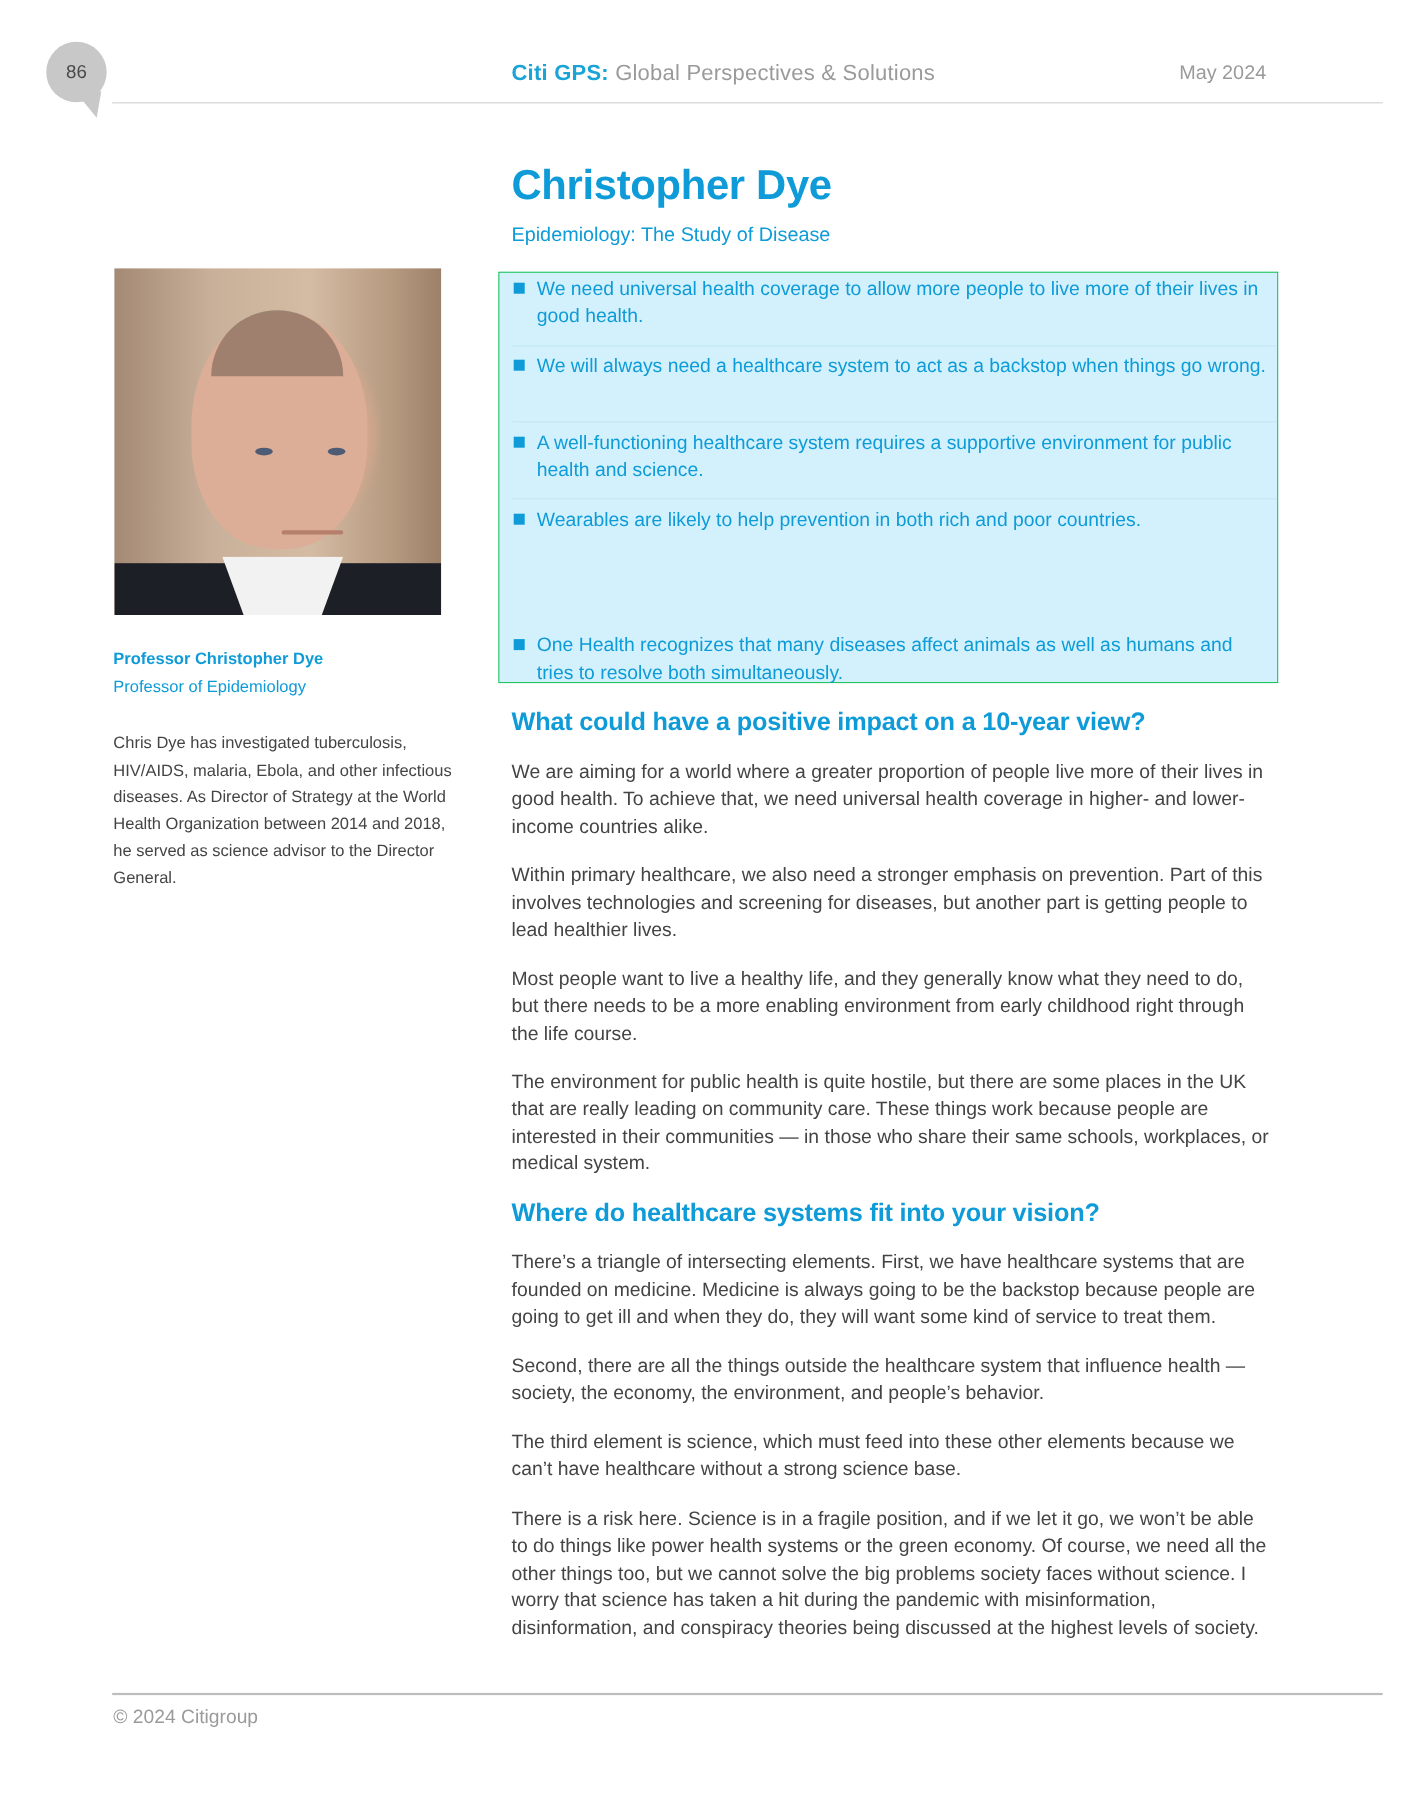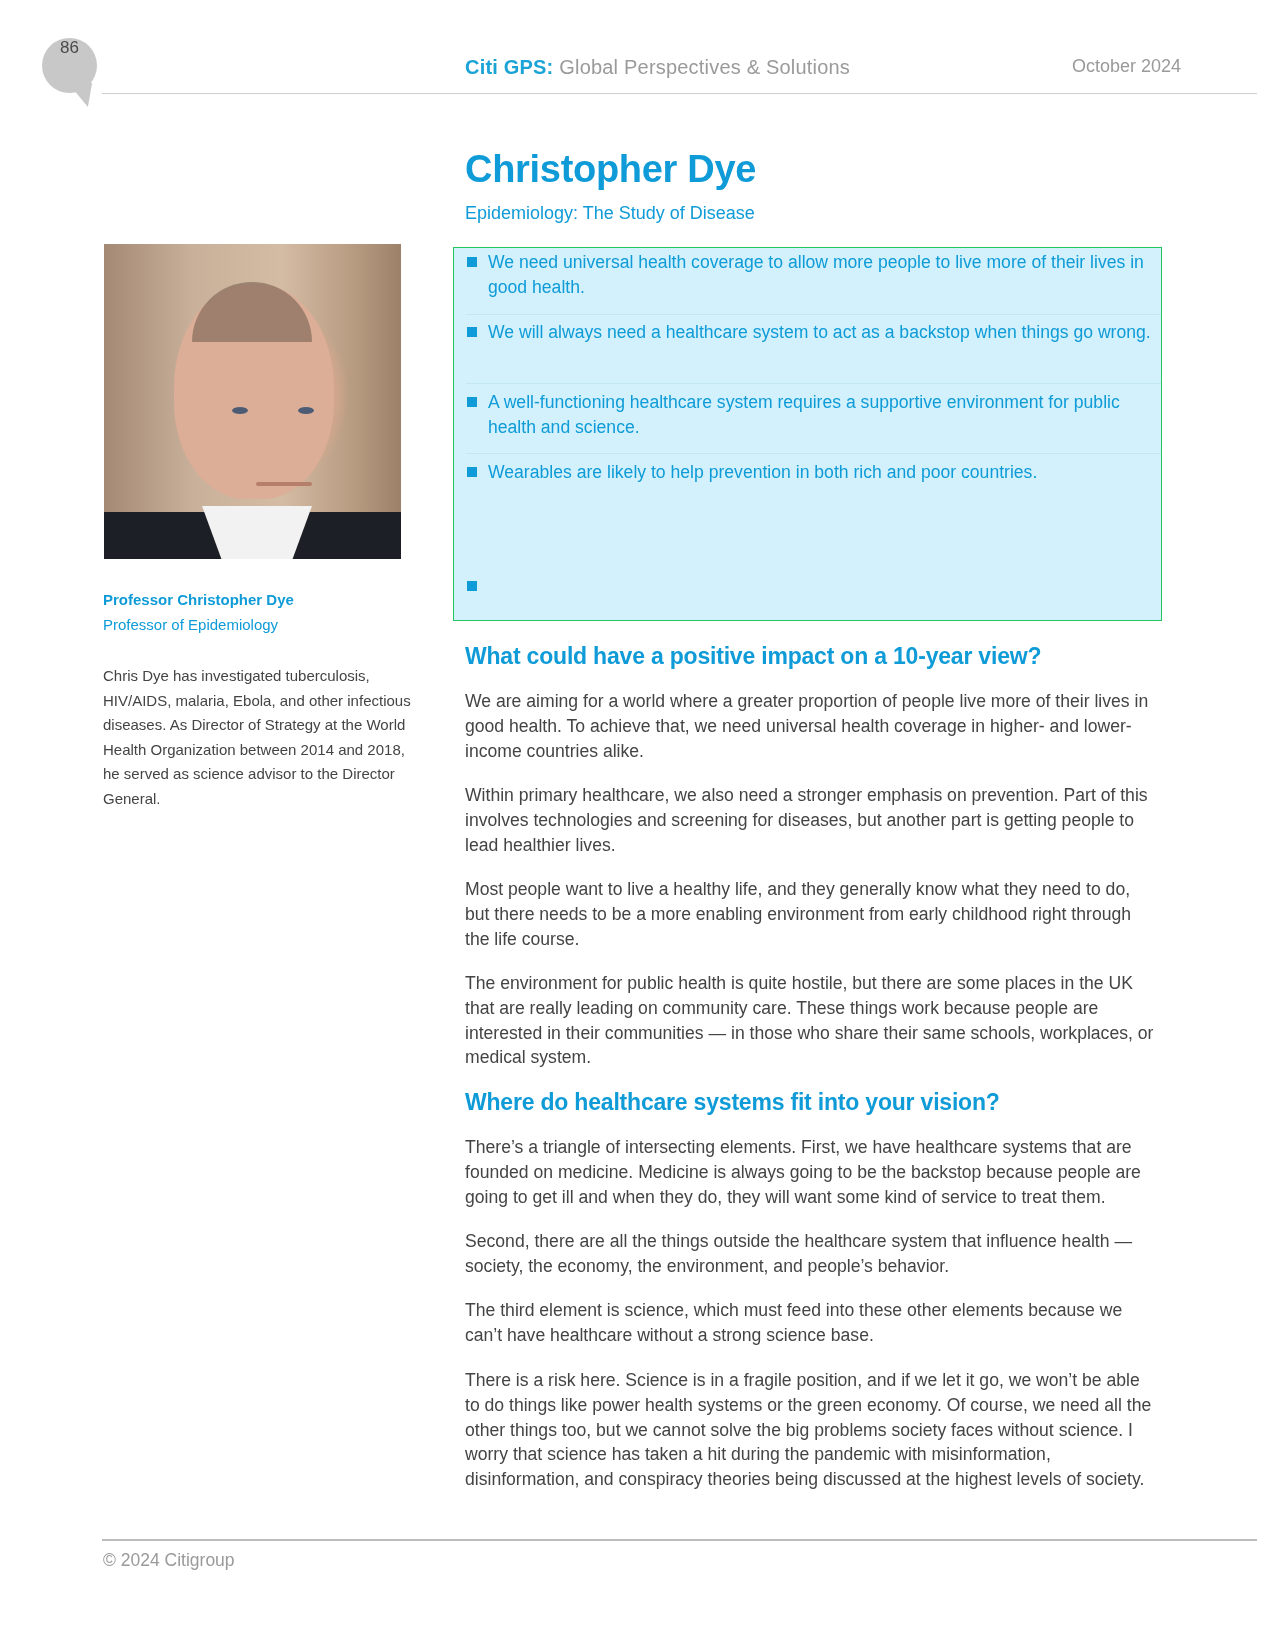--- a/index.html
+++ b/index.html
@@ -5,7 +5,7 @@
   html, body { margin:0; padding:0; background:#ffffff; }
   body { width:1275px; height:1650px; position:relative; overflow:hidden; font-family:"Liberation Sans", sans-serif; }
 
-  .page-badge { position:absolute; left:42px; top:38px; width:55px; height:55px; border-radius:50%; background:#c8c8c8; display:flex; align-items:flex-start; justify-content:center; color:#4a4a4a; font-size:17px; }
+  .page-badge { position:absolute; left:42px; top:38px; width:55px; height:55px; border-radius:50%; background:#c8c8c8; display:flex; align-items:center; justify-content:center; color:#4a4a4a; font-size:17px; }
   .page-badge-tail { position:absolute; left:66px; top:83px; width:0; height:0; border-left:24px solid transparent; border-top:24px solid #c8c8c8; transform:skewX(-10deg); }
 
   .header-rule { position:absolute; left:102px; top:93px; width:1155px; height:1px; background:#cfcfcf; }

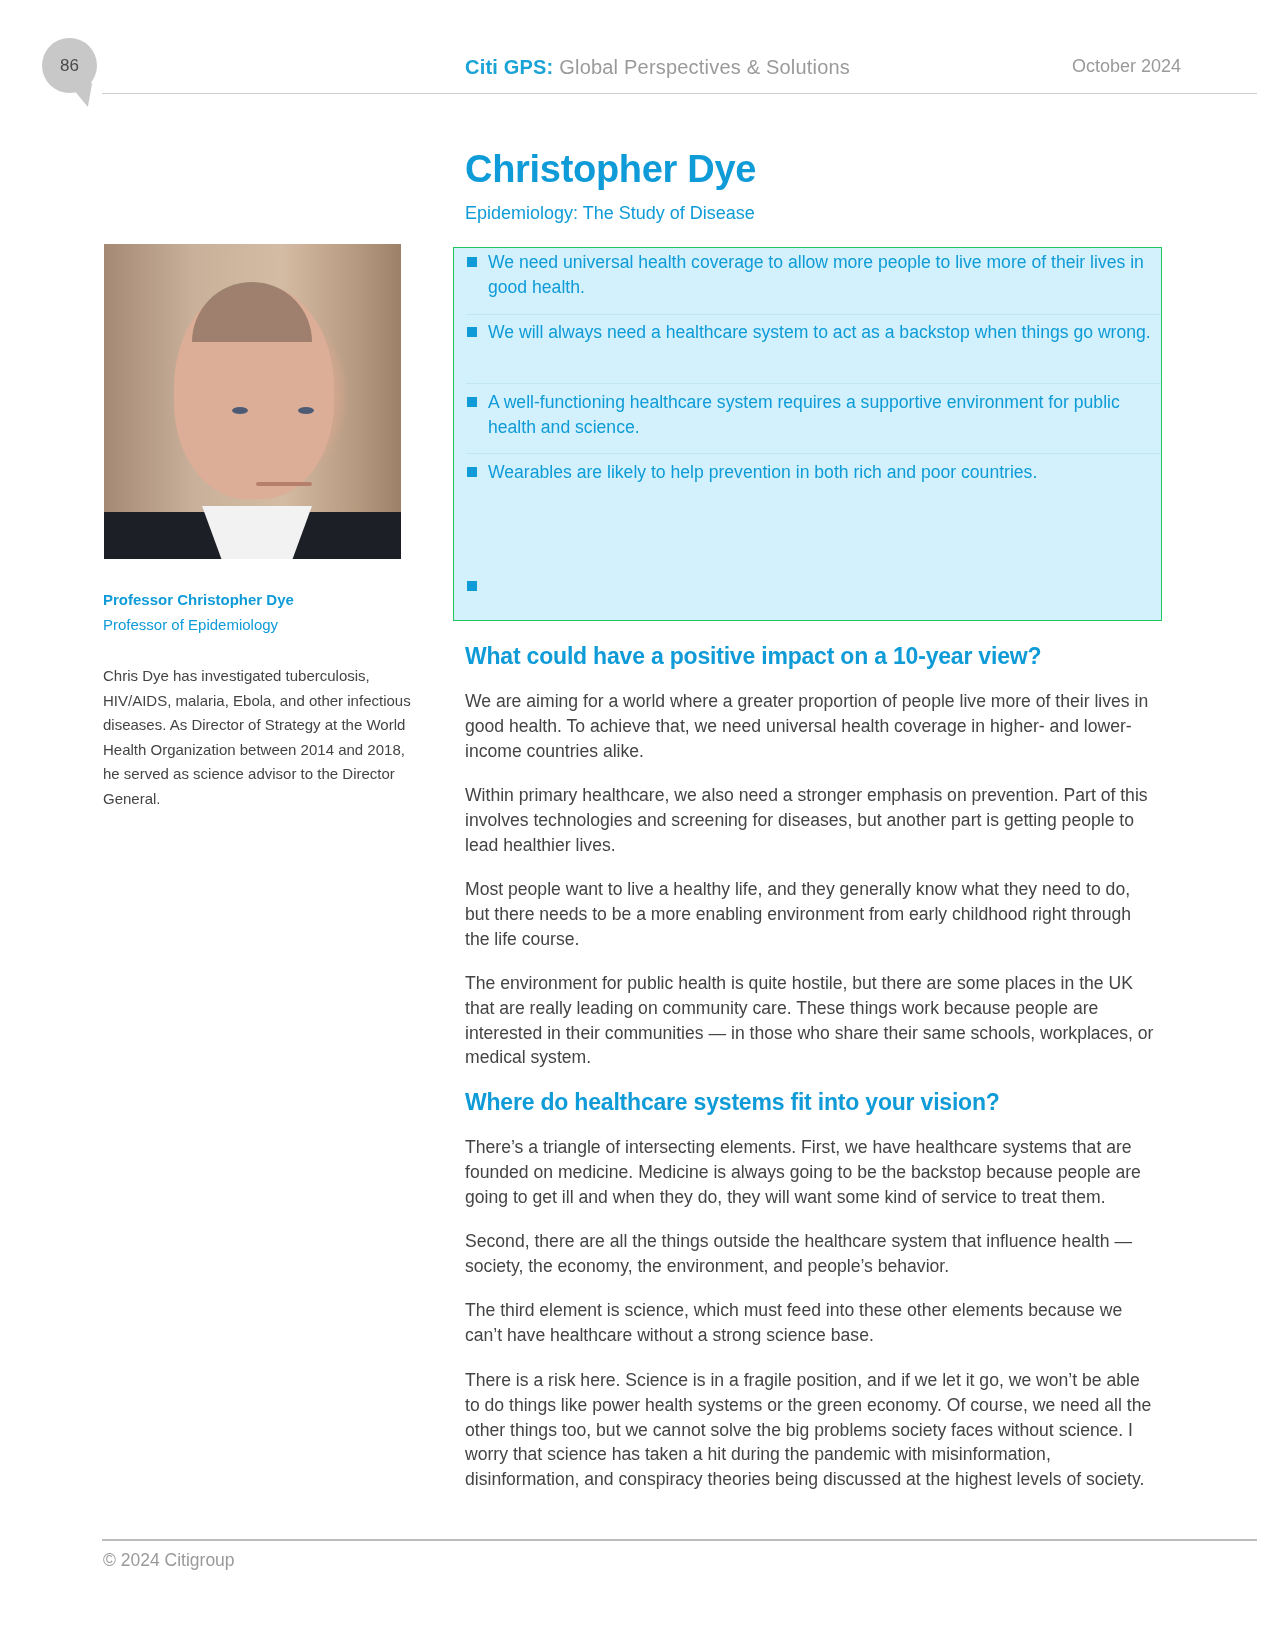--- a/index.html
+++ b/index.html
@@ -54,7 +54,7 @@
   <span class="brand">Citi GPS:</span>
   <span class="rest">Global Perspectives &amp; Solutions</span>
 </div>
-<div class="header-date">October 2024</div>
+<div class="header-date">May 2024</div>
 <div class="header-rule"></div>
 
 <div class="title">Christopher Dye</div>

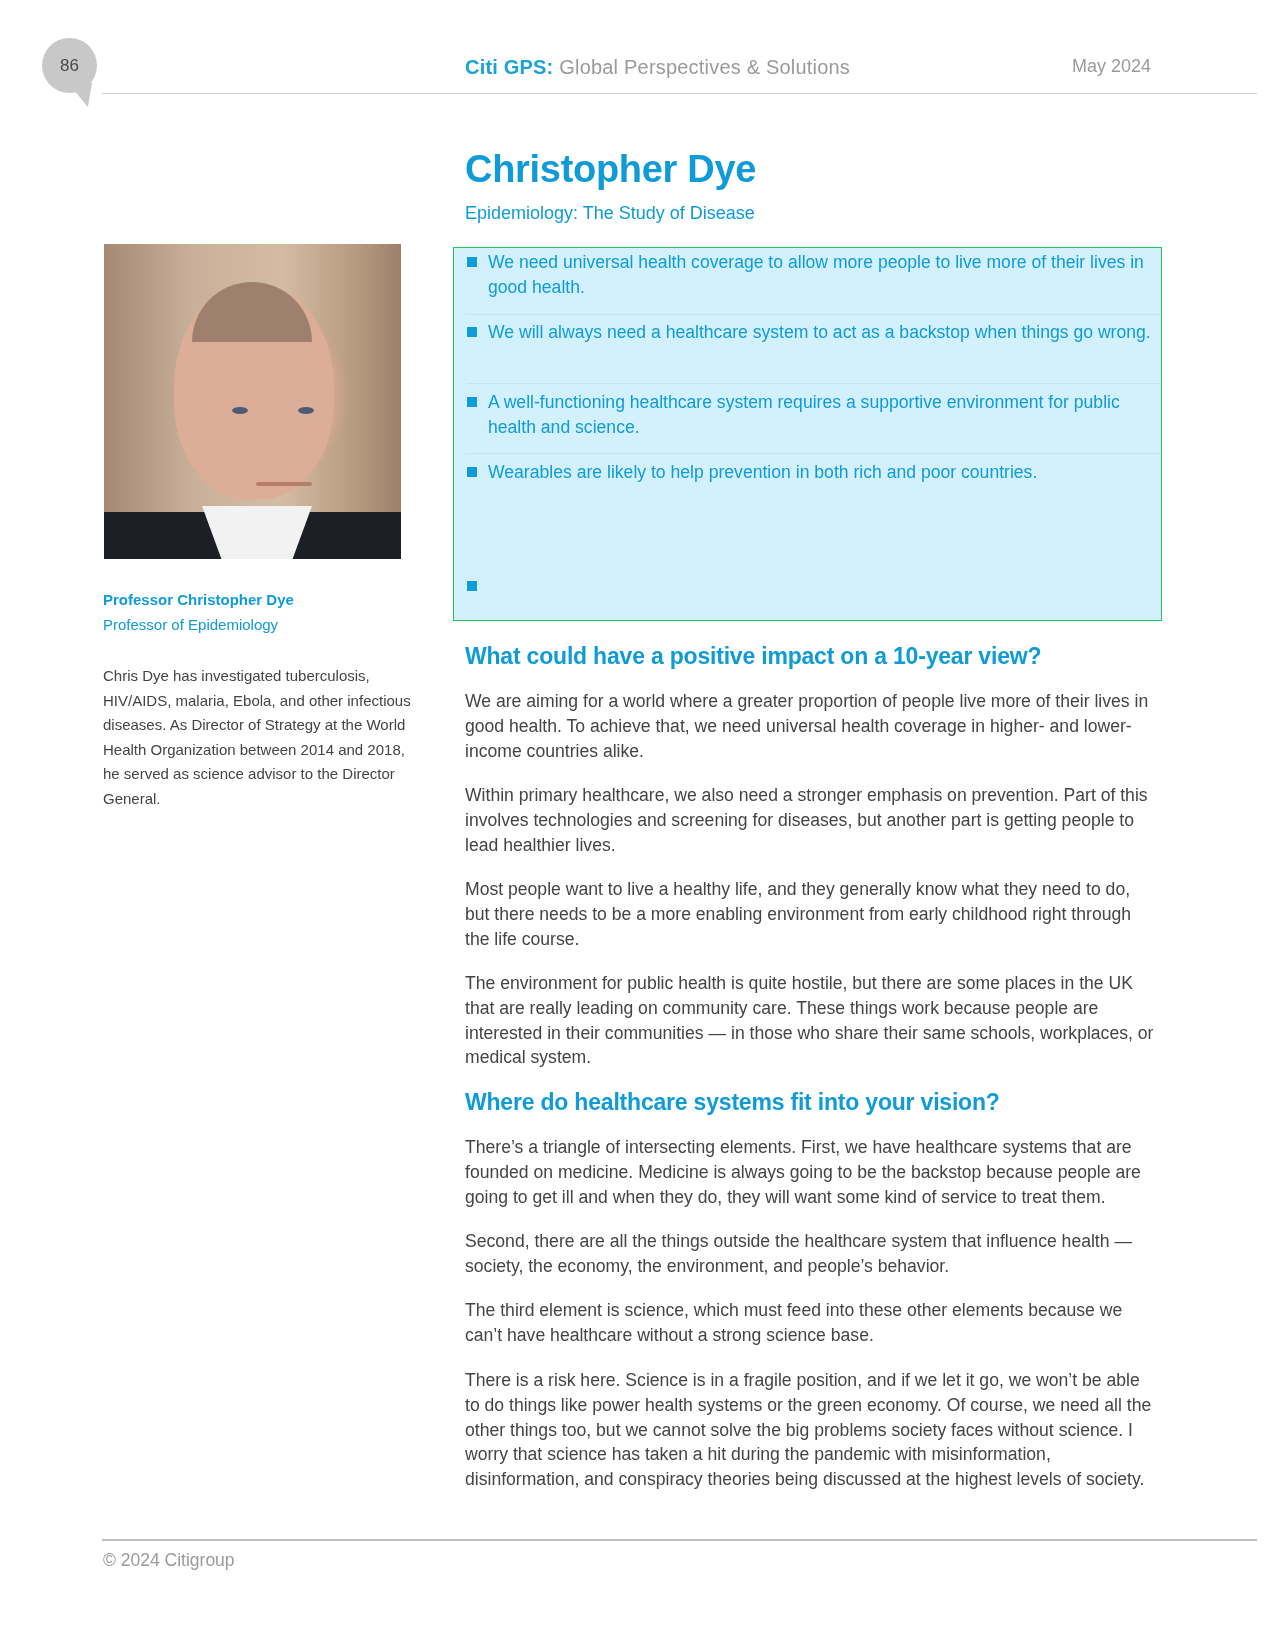--- a/index.html
+++ b/index.html
@@ -95,6 +95,7 @@
   </div>
   <div class="key-item" style="top:326px;">
     <span class="bullet"></span>
+    <span>One Health recognizes that many diseases affect animals as well as humans and tries to resolve both simultaneously.</span>
   </div>
 </div>
 

